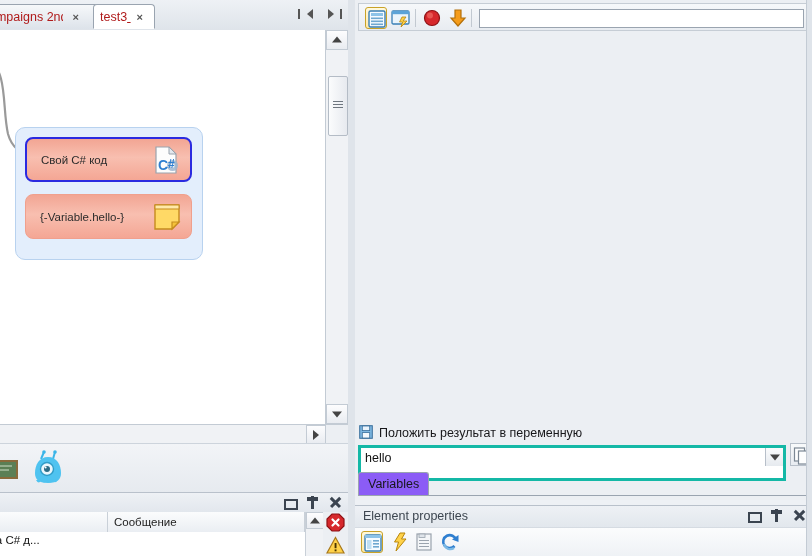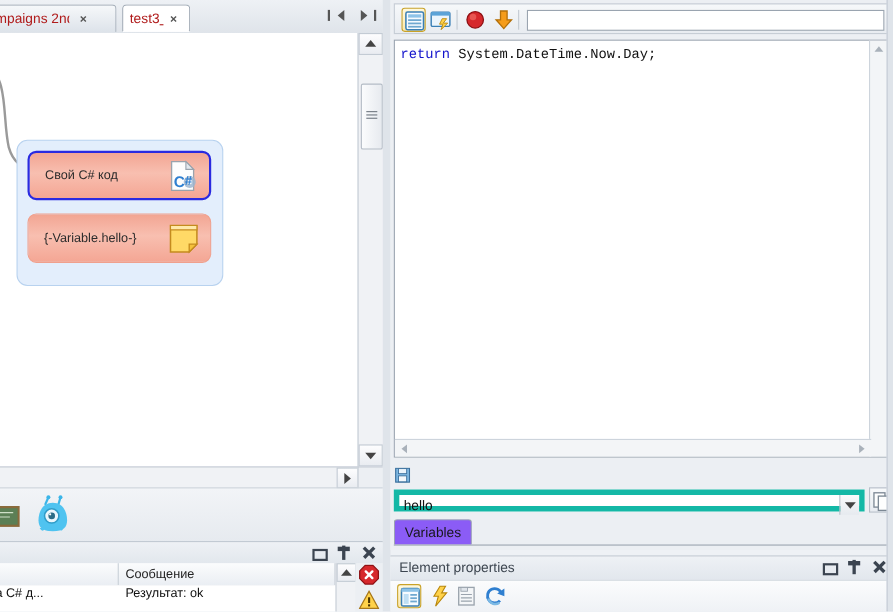--- a/index.html
+++ b/index.html
@@ -25,7 +25,7 @@
     box-sizing:border-box;white-space:nowrap;overflow:hidden;}
   .tab.active{background:#fff;color:#b01b1b;border-bottom:1px solid #fff;z-index:3;}
   #tab0{left:-18px;width:124px;}
-  #tab1{left:111px;width:62px;text-decoration:underline;}
+  #tab1{left:93px;width:62px;text-decoration:underline;}
   .tab .lbl{display:inline-block;vertical-align:top;max-width:74px;overflow:hidden;text-overflow:clip;}
   .tab .x{display:inline-block;margin-left:6px;color:#555;font-weight:bold;font-size:11px;cursor:pointer;}
   #tabnav{position:absolute;right:4px;top:7px;width:40px;height:18px;}

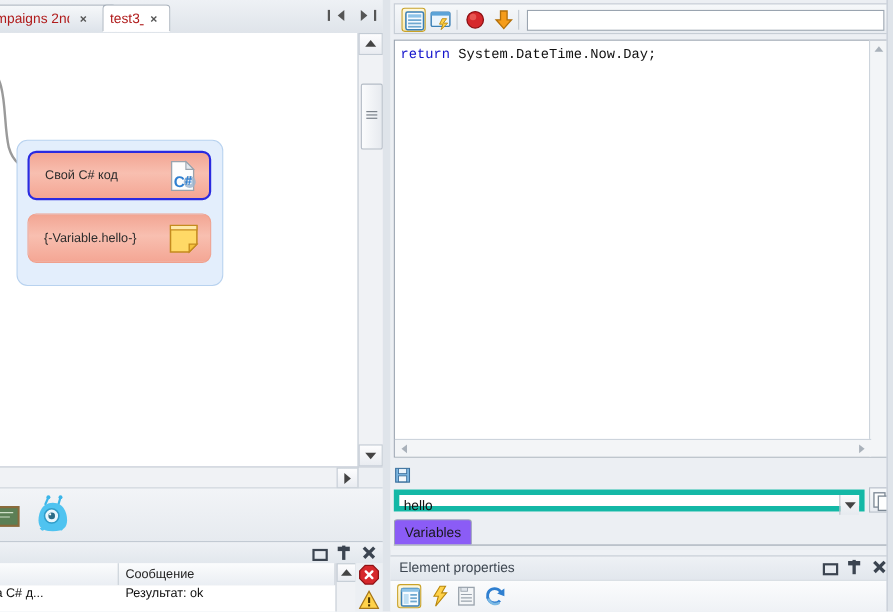--- a/index.html
+++ b/index.html
@@ -349,16 +349,6 @@
       <input id="rsearch" type="text" value="" style="">
     </div>
 
-    <div id="code-box">
-      <div id="code-text"><span class="kw">return</span><span> System.DateTime.Now.Day;</span></div>
-      <div id="code-vs">
-        <span class="dis-tri dis-up"></span>
-      </div>
-      <div id="code-hs">
-        <span class="dis-tri dis-left"></span>
-        <span class="dis-tri dis-right"></span>
-      </div>
-    </div>
 
     <div id="result-row">
       <span id="save-icon">

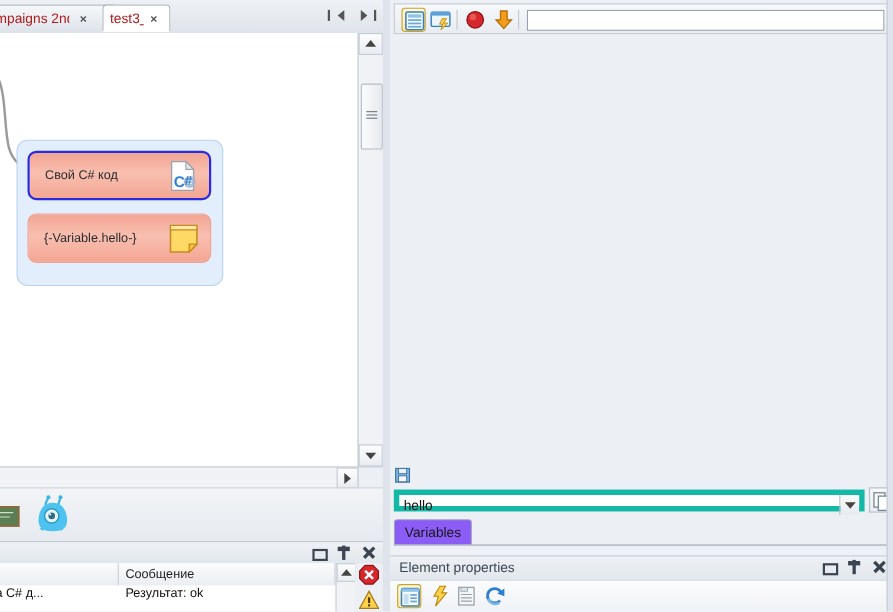--- a/index.html
+++ b/index.html
@@ -358,6 +358,7 @@
           <rect x="3.3" y="7.6" width="7.4" height="5.4" fill="#f3f8fc" stroke="#3a6f9c" stroke-width="0.8"></rect>
         </svg>
       </span>
+      <span id="result-label">Положить результат в переменную</span>
     </div>
 
     <div id="var-combo">

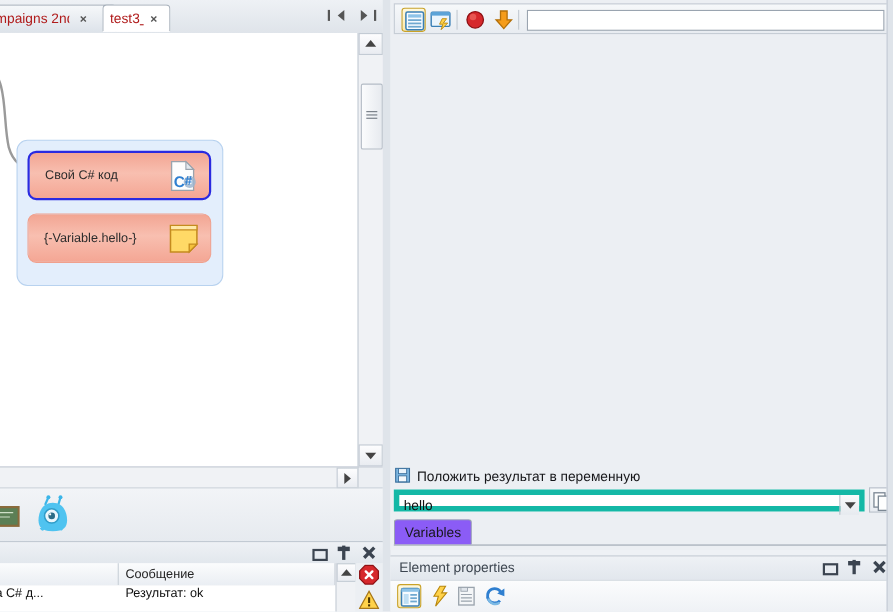--- a/index.html
+++ b/index.html
@@ -136,8 +136,8 @@
   #save-icon{position:absolute;left:1px;top:1px;width:14px;height:14px;}
   #result-label{position:absolute;left:21px;top:0;height:18px;line-height:18px;font-size:12.5px;color:#17171a;white-space:nowrap;}
 
-  #var-combo{position:absolute;left:3px;top:445px;width:428px;height:20px;
-    border:5px solid #14b8a6;background:#fff;box-sizing:border-box;}
+  #var-combo{position:absolute;left:3px;top:445px;width:428px;height:36px;
+    border:3px solid #14b8a6;background:#fff;box-sizing:border-box;}
   #var-value{position:absolute;left:4px;top:0;height:20px;line-height:20px;font-size:12.5px;color:#111;}
   #combo-arrow{position:absolute;right:0;top:0;width:17px;height:18px;
     background:linear-gradient(to bottom,#fafbfc,#e6eaef);border-left:1px solid #b7bfc9;cursor:pointer;}

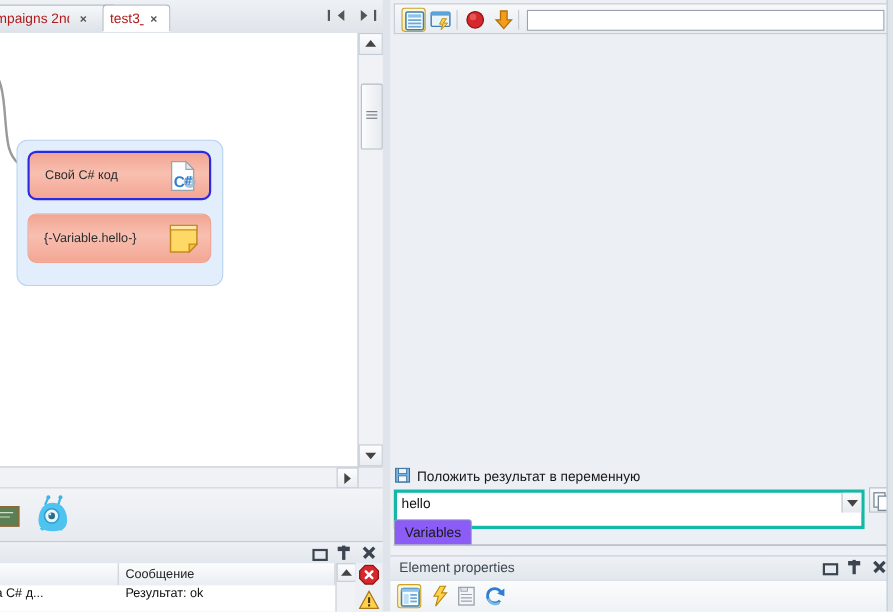--- a/index.html
+++ b/index.html
@@ -285,7 +285,6 @@
     <div id="log-rows">
       <div class="log-row">
         <span class="c1">лнение кода C# д...</span>
-        <span class="c2">Результат: ok</span>
       </div>
     </div>
 

